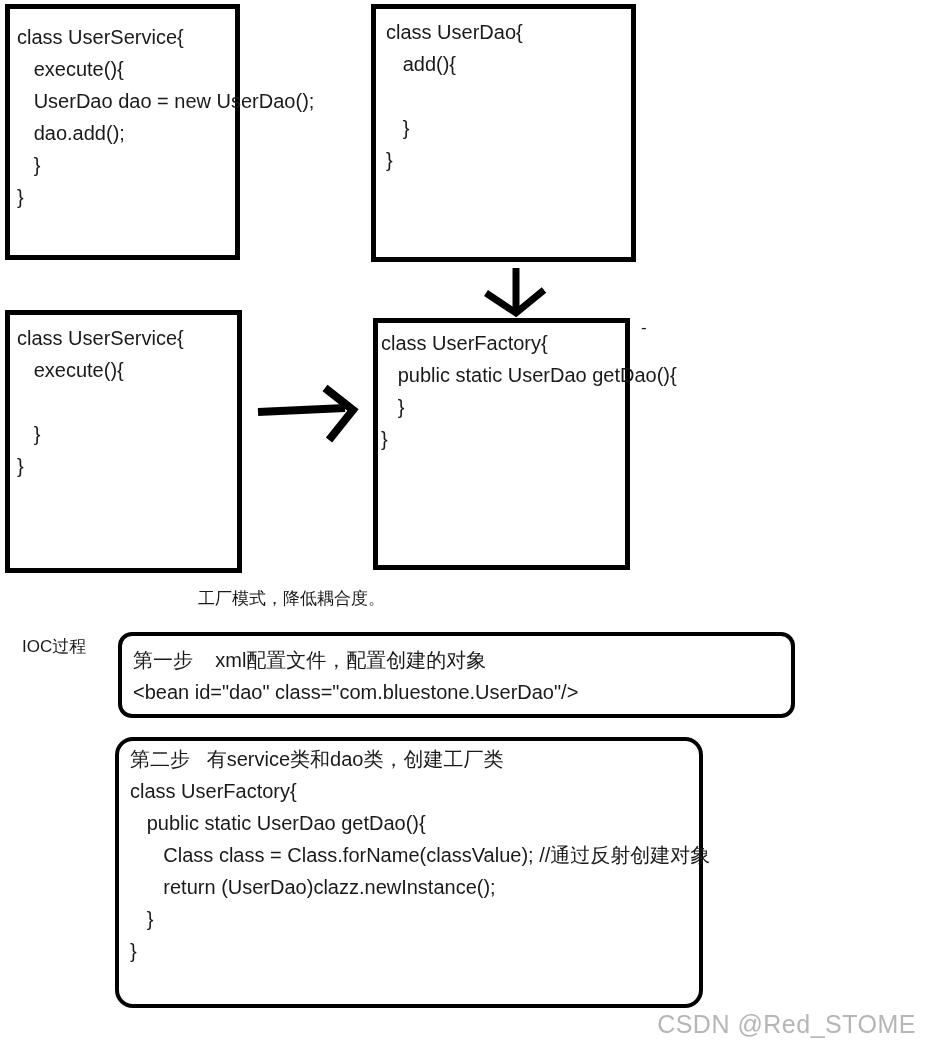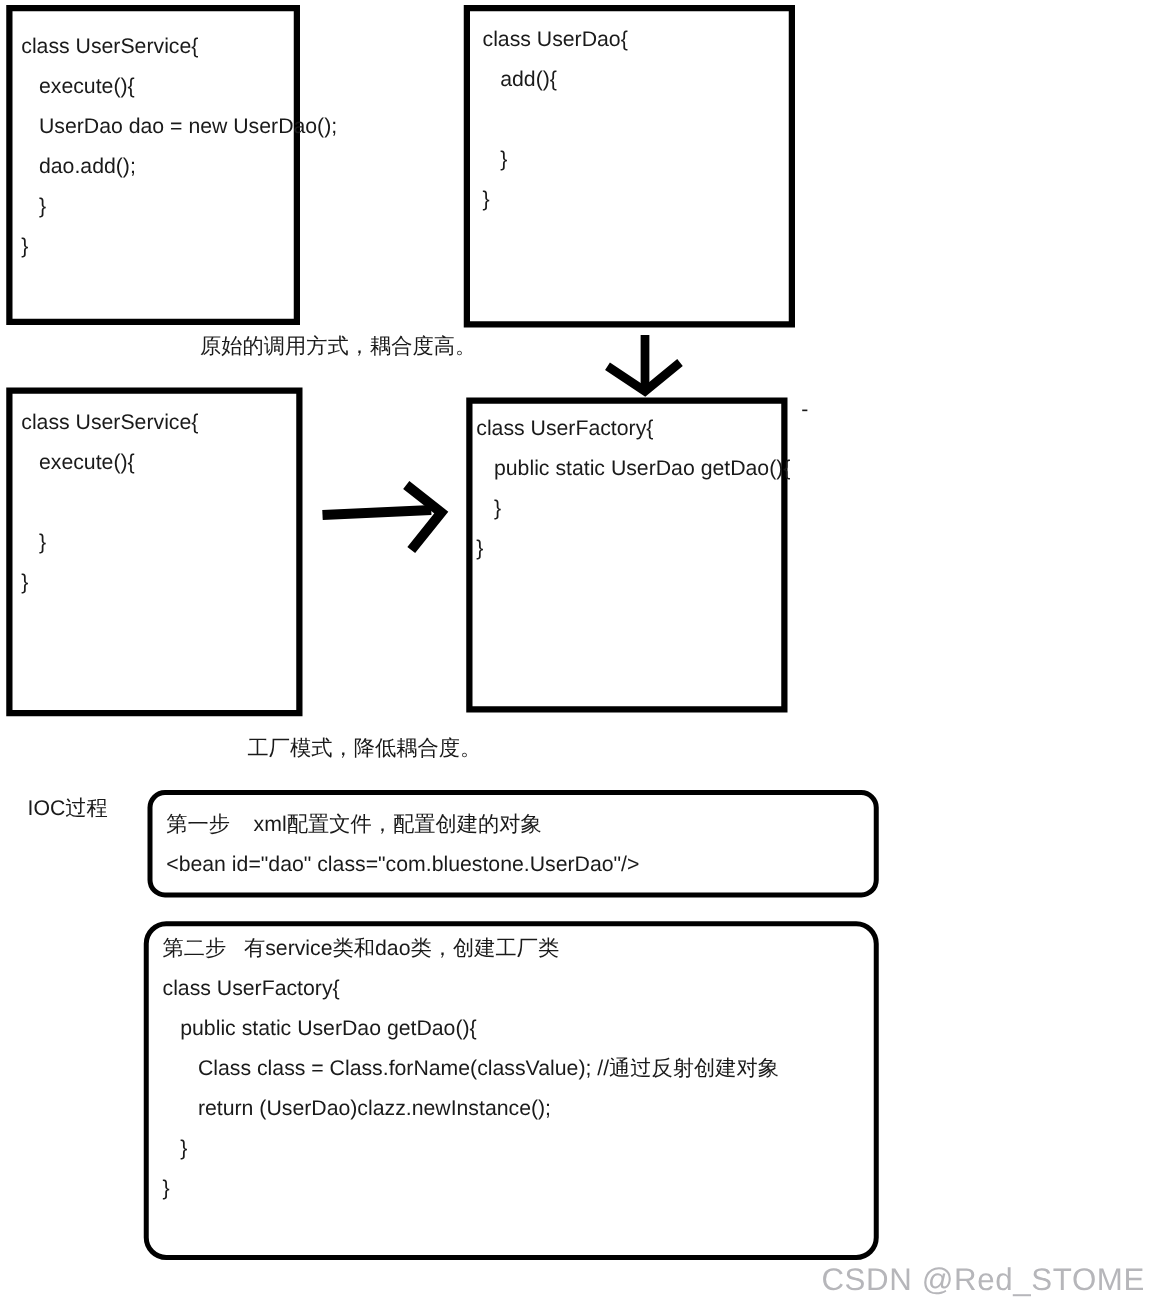--- a/index.html
+++ b/index.html
@@ -25,7 +25,7 @@
   }
   .code-line {
     white-space: pre;
-    font-size: 17px;
+    font-size: 20px;
     line-height: 32px;
     min-height: 32px;
     overflow: visible;

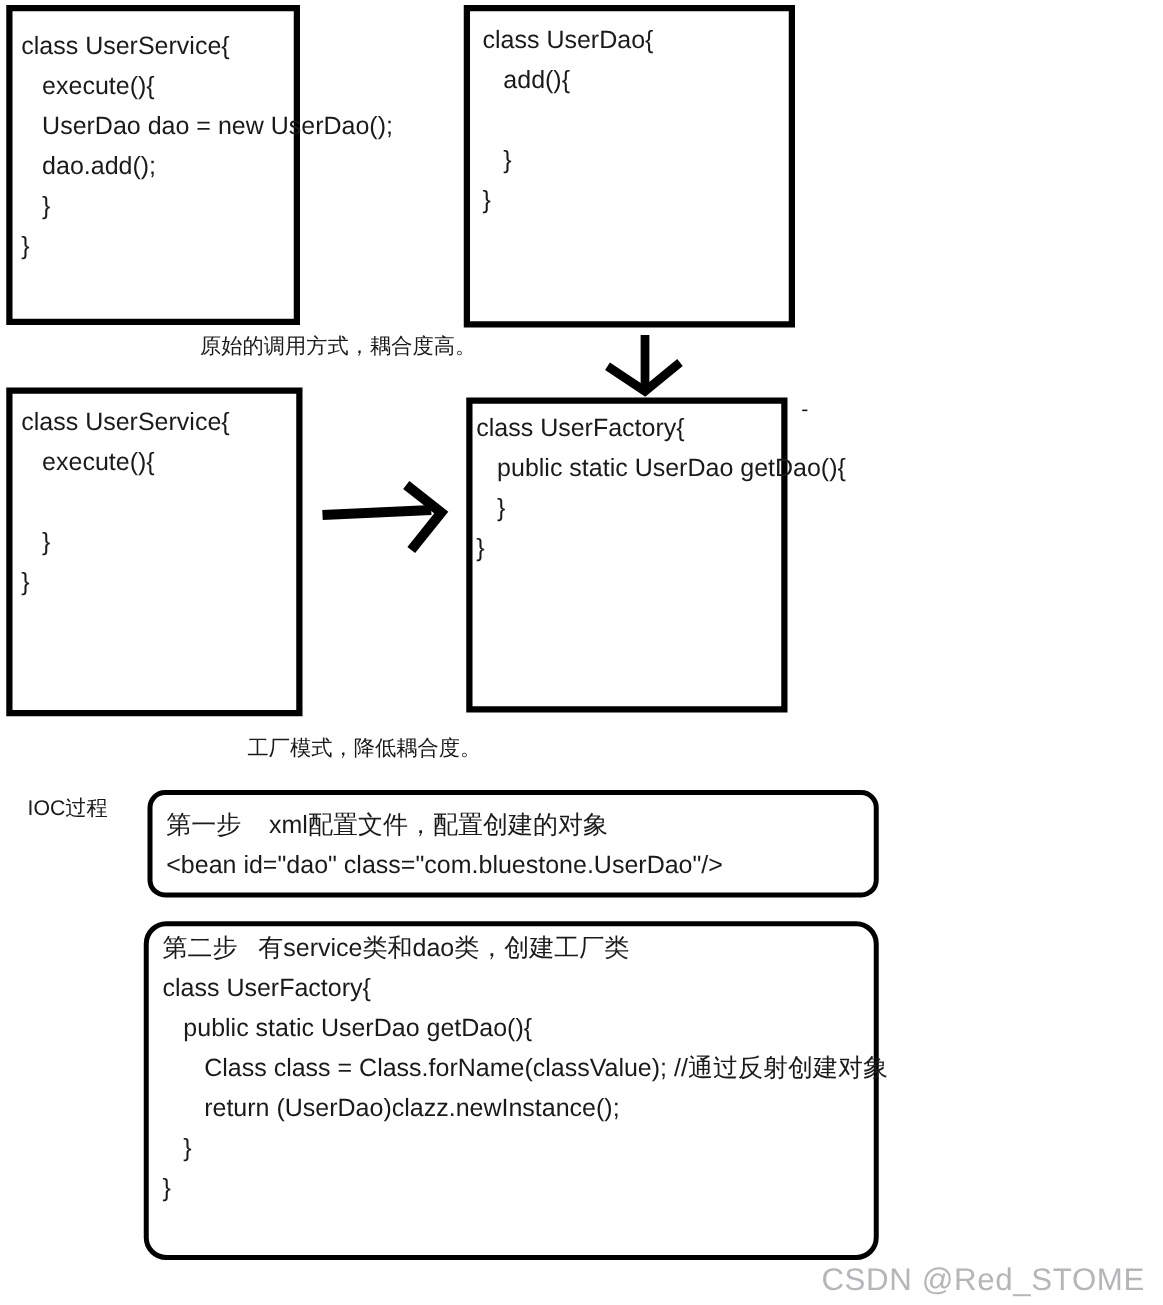--- a/index.html
+++ b/index.html
@@ -87,7 +87,6 @@
     <div class="code-line">}</div>
   </div>
 
-  <div class="caption" id="caption-original">原始的调用方式，耦合度高。</div>
 
   <svg class="arrow-svg" style="left:475px; top:262px;" width="82" height="58" viewBox="0 0 82 58">
     <path d="M41,6 L41,48" stroke="#000000" stroke-width="7" fill="none"></path>

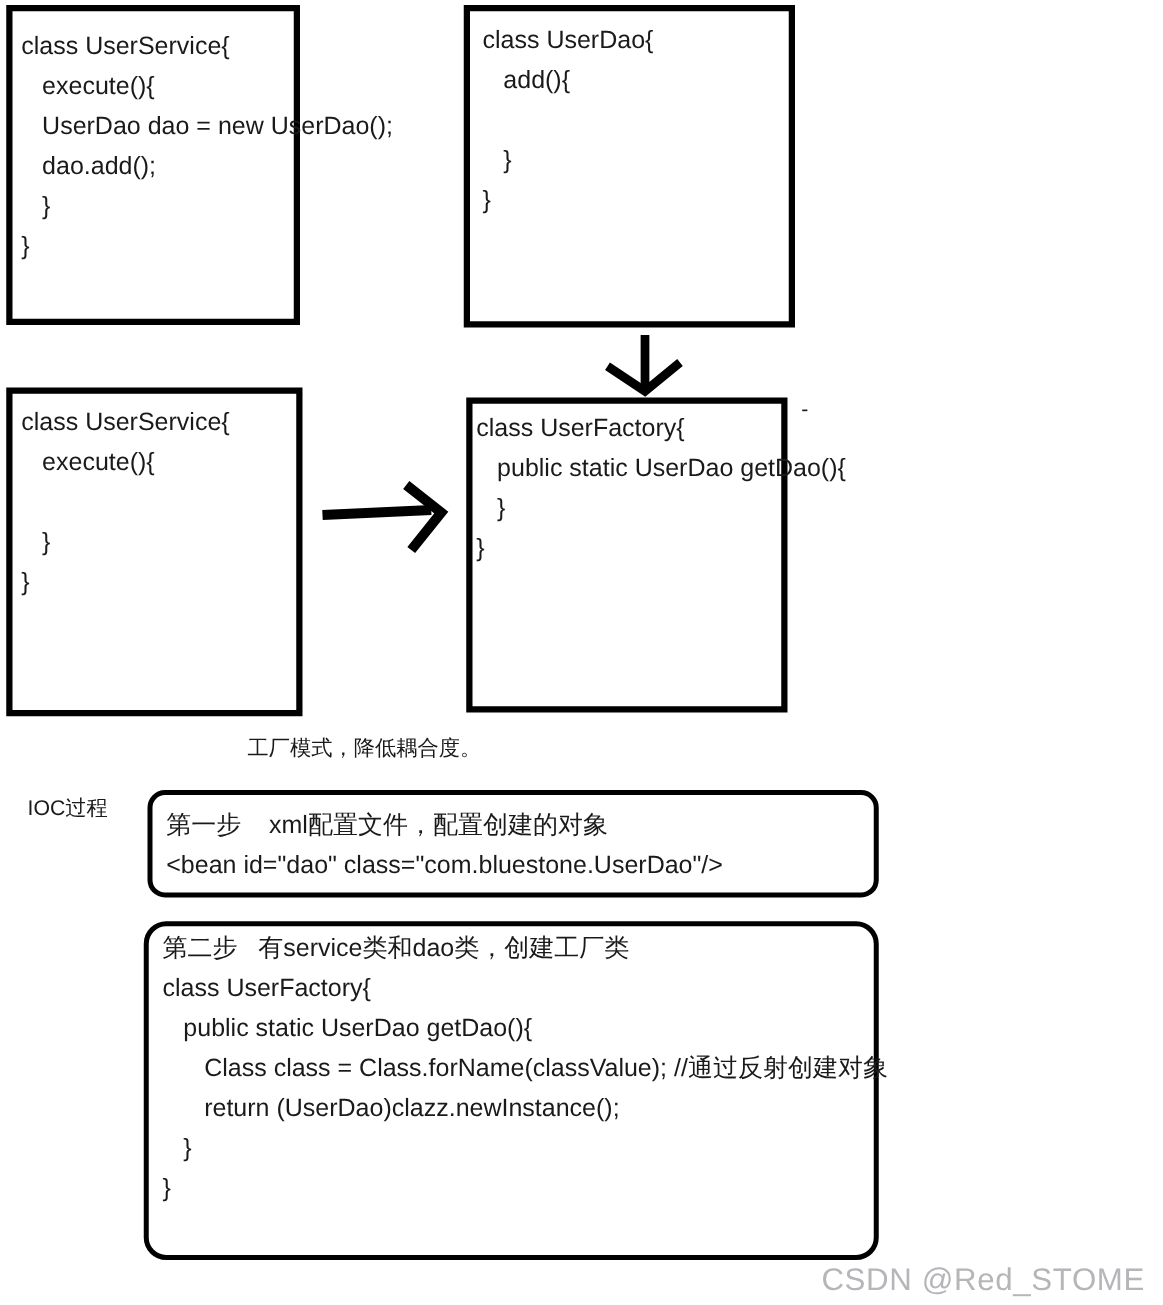--- a/index.html
+++ b/index.html
@@ -59,7 +59,7 @@
   #box-userdao          { left: 371px; top: 4px; width: 265px; height: 258px; padding: 7px 0 12px 10px; }
   #box-userservice-empty{ left: 5px; top: 310px; width: 237px; height: 263px; padding: 7px 0 0 7px; }
   #box-userfactory      { left: 373px; top: 318px; width: 257px; height: 252px; padding: 4px 0 0 3px; }
-  #round-step1 { left: 118px; top: 632px; width: 585px; height: 86px; border-radius: 14px; padding: 8px 0 0 11px; }
+  #round-step1 { left: 118px; top: 632px; width: 677px; height: 86px; border-radius: 14px; padding: 8px 0 0 11px; }
   #round-step2 { left: 115px; top: 737px; width: 588px; height: 271px; border-radius: 18px; padding: 2px 0 10px 11px; }
   #caption-original { left: 160px; top: 267px; }
   #caption-factory  { left: 198px; top: 589px; }

